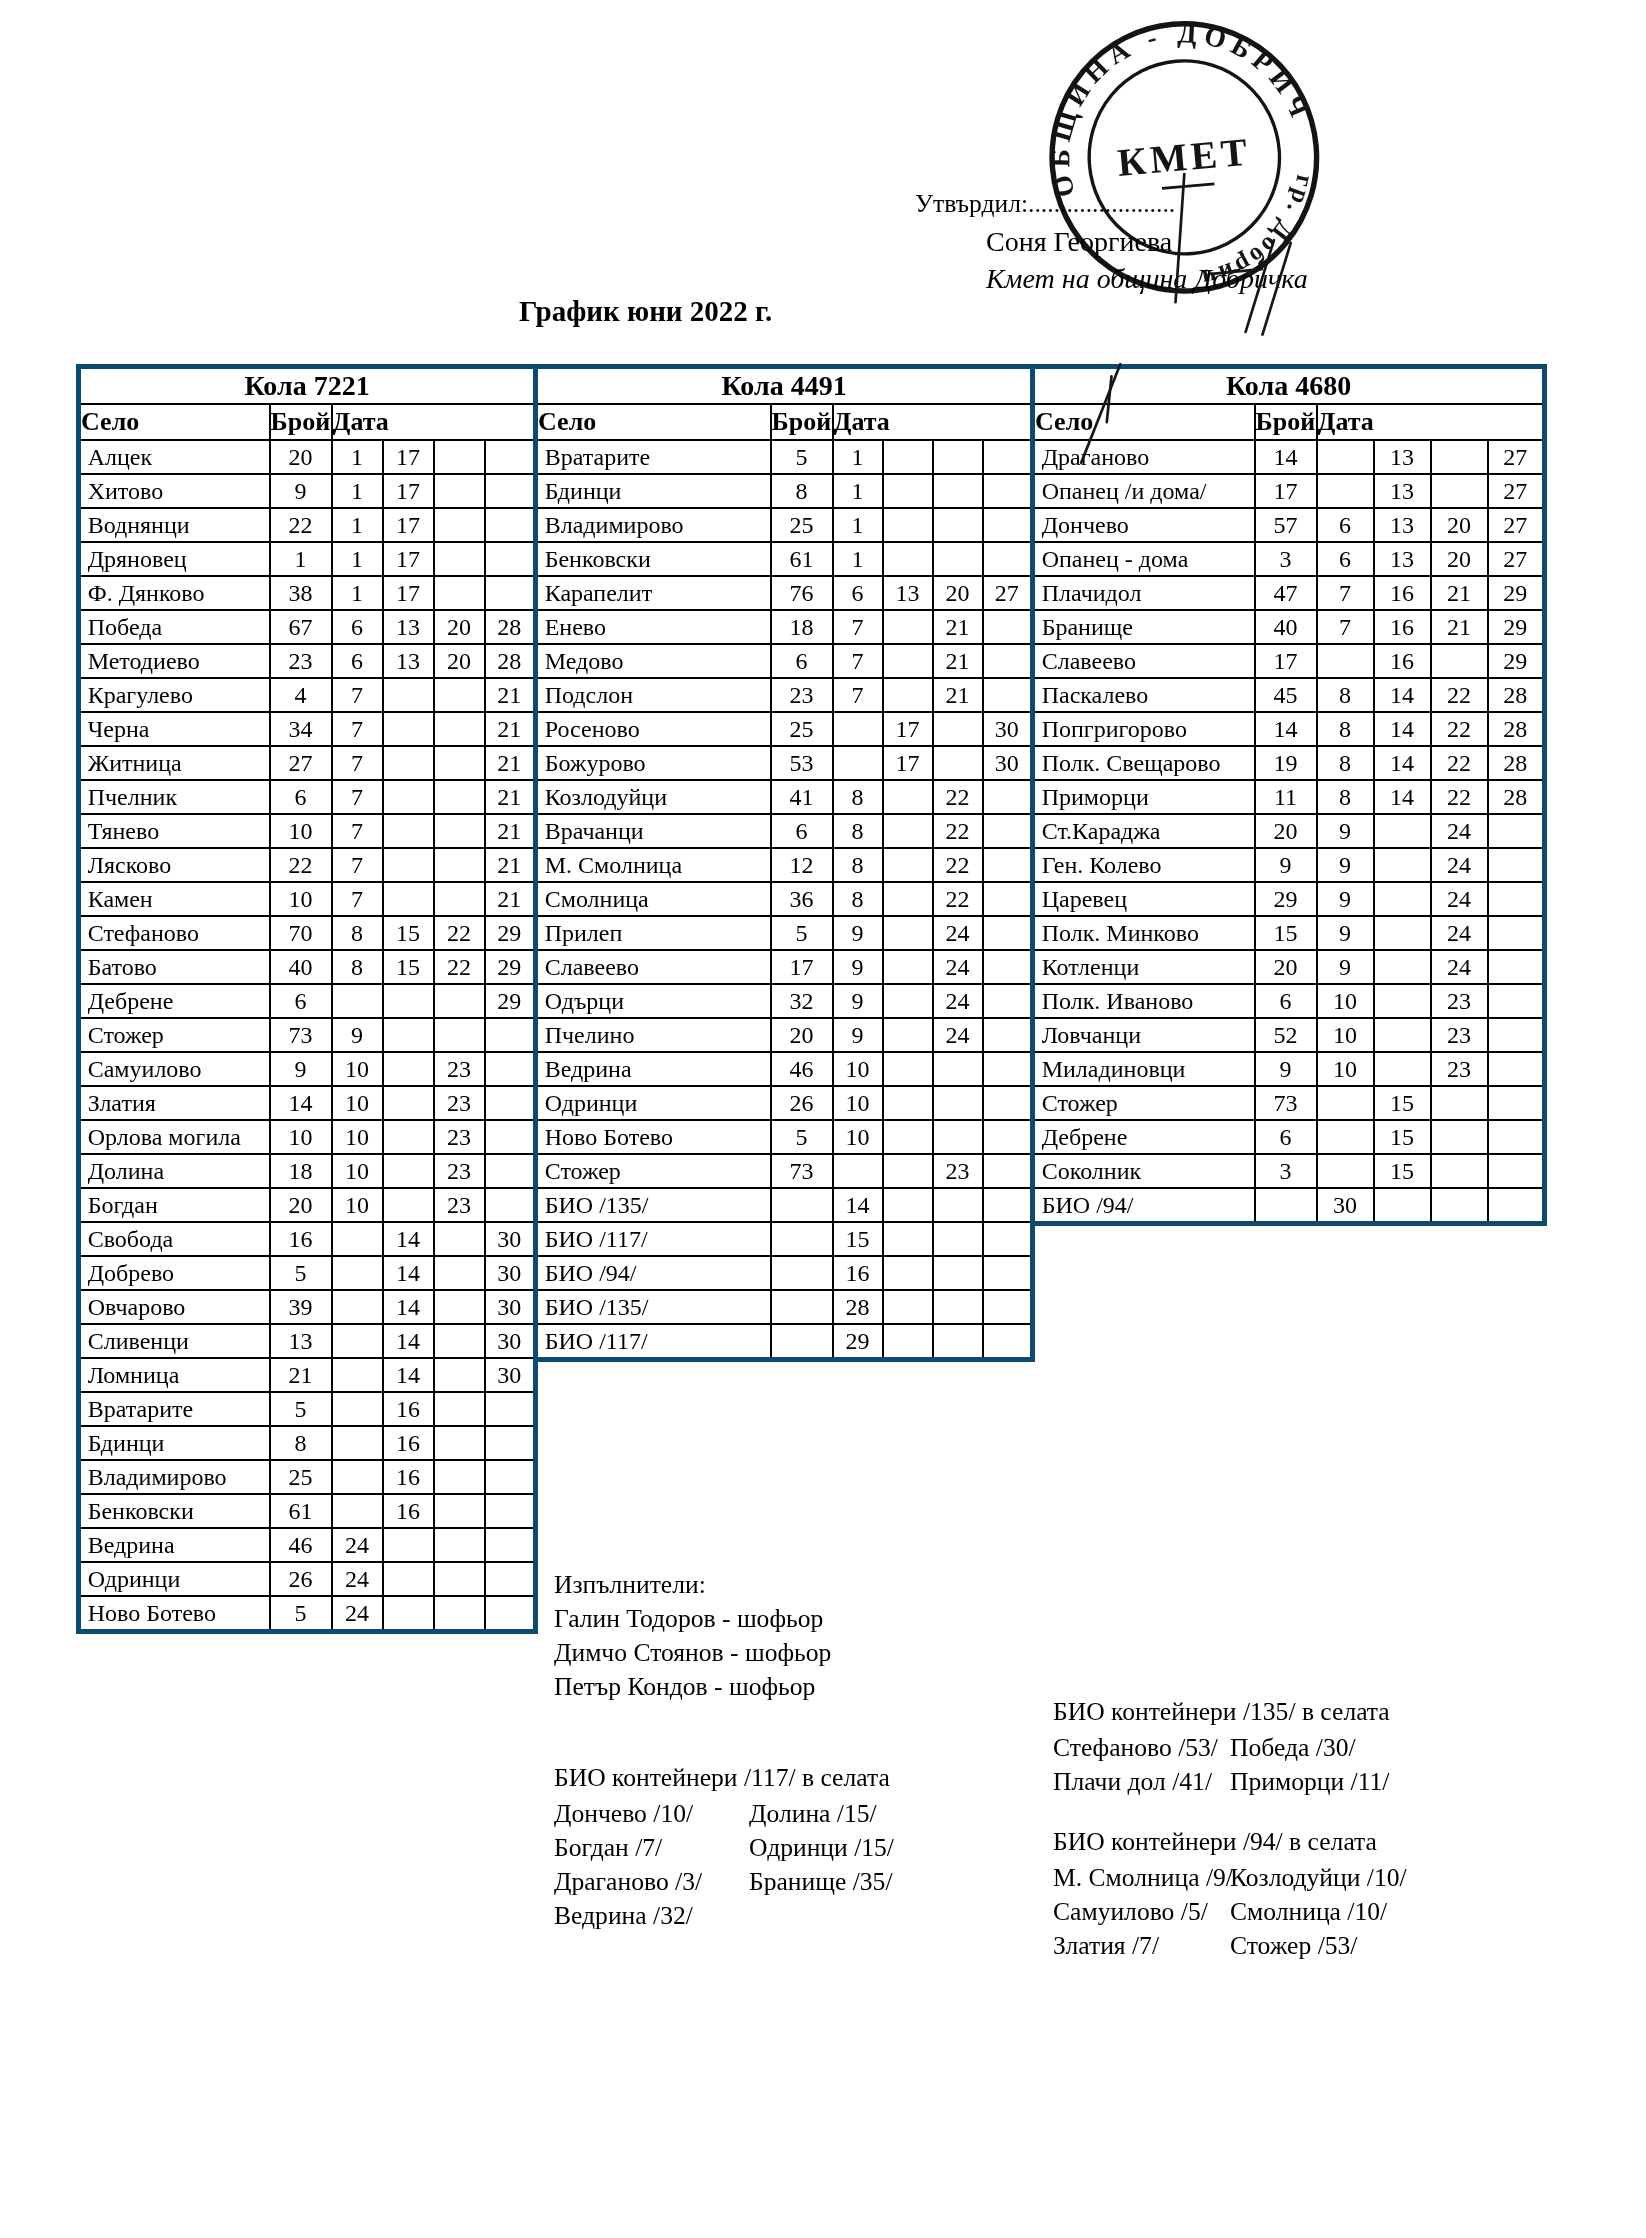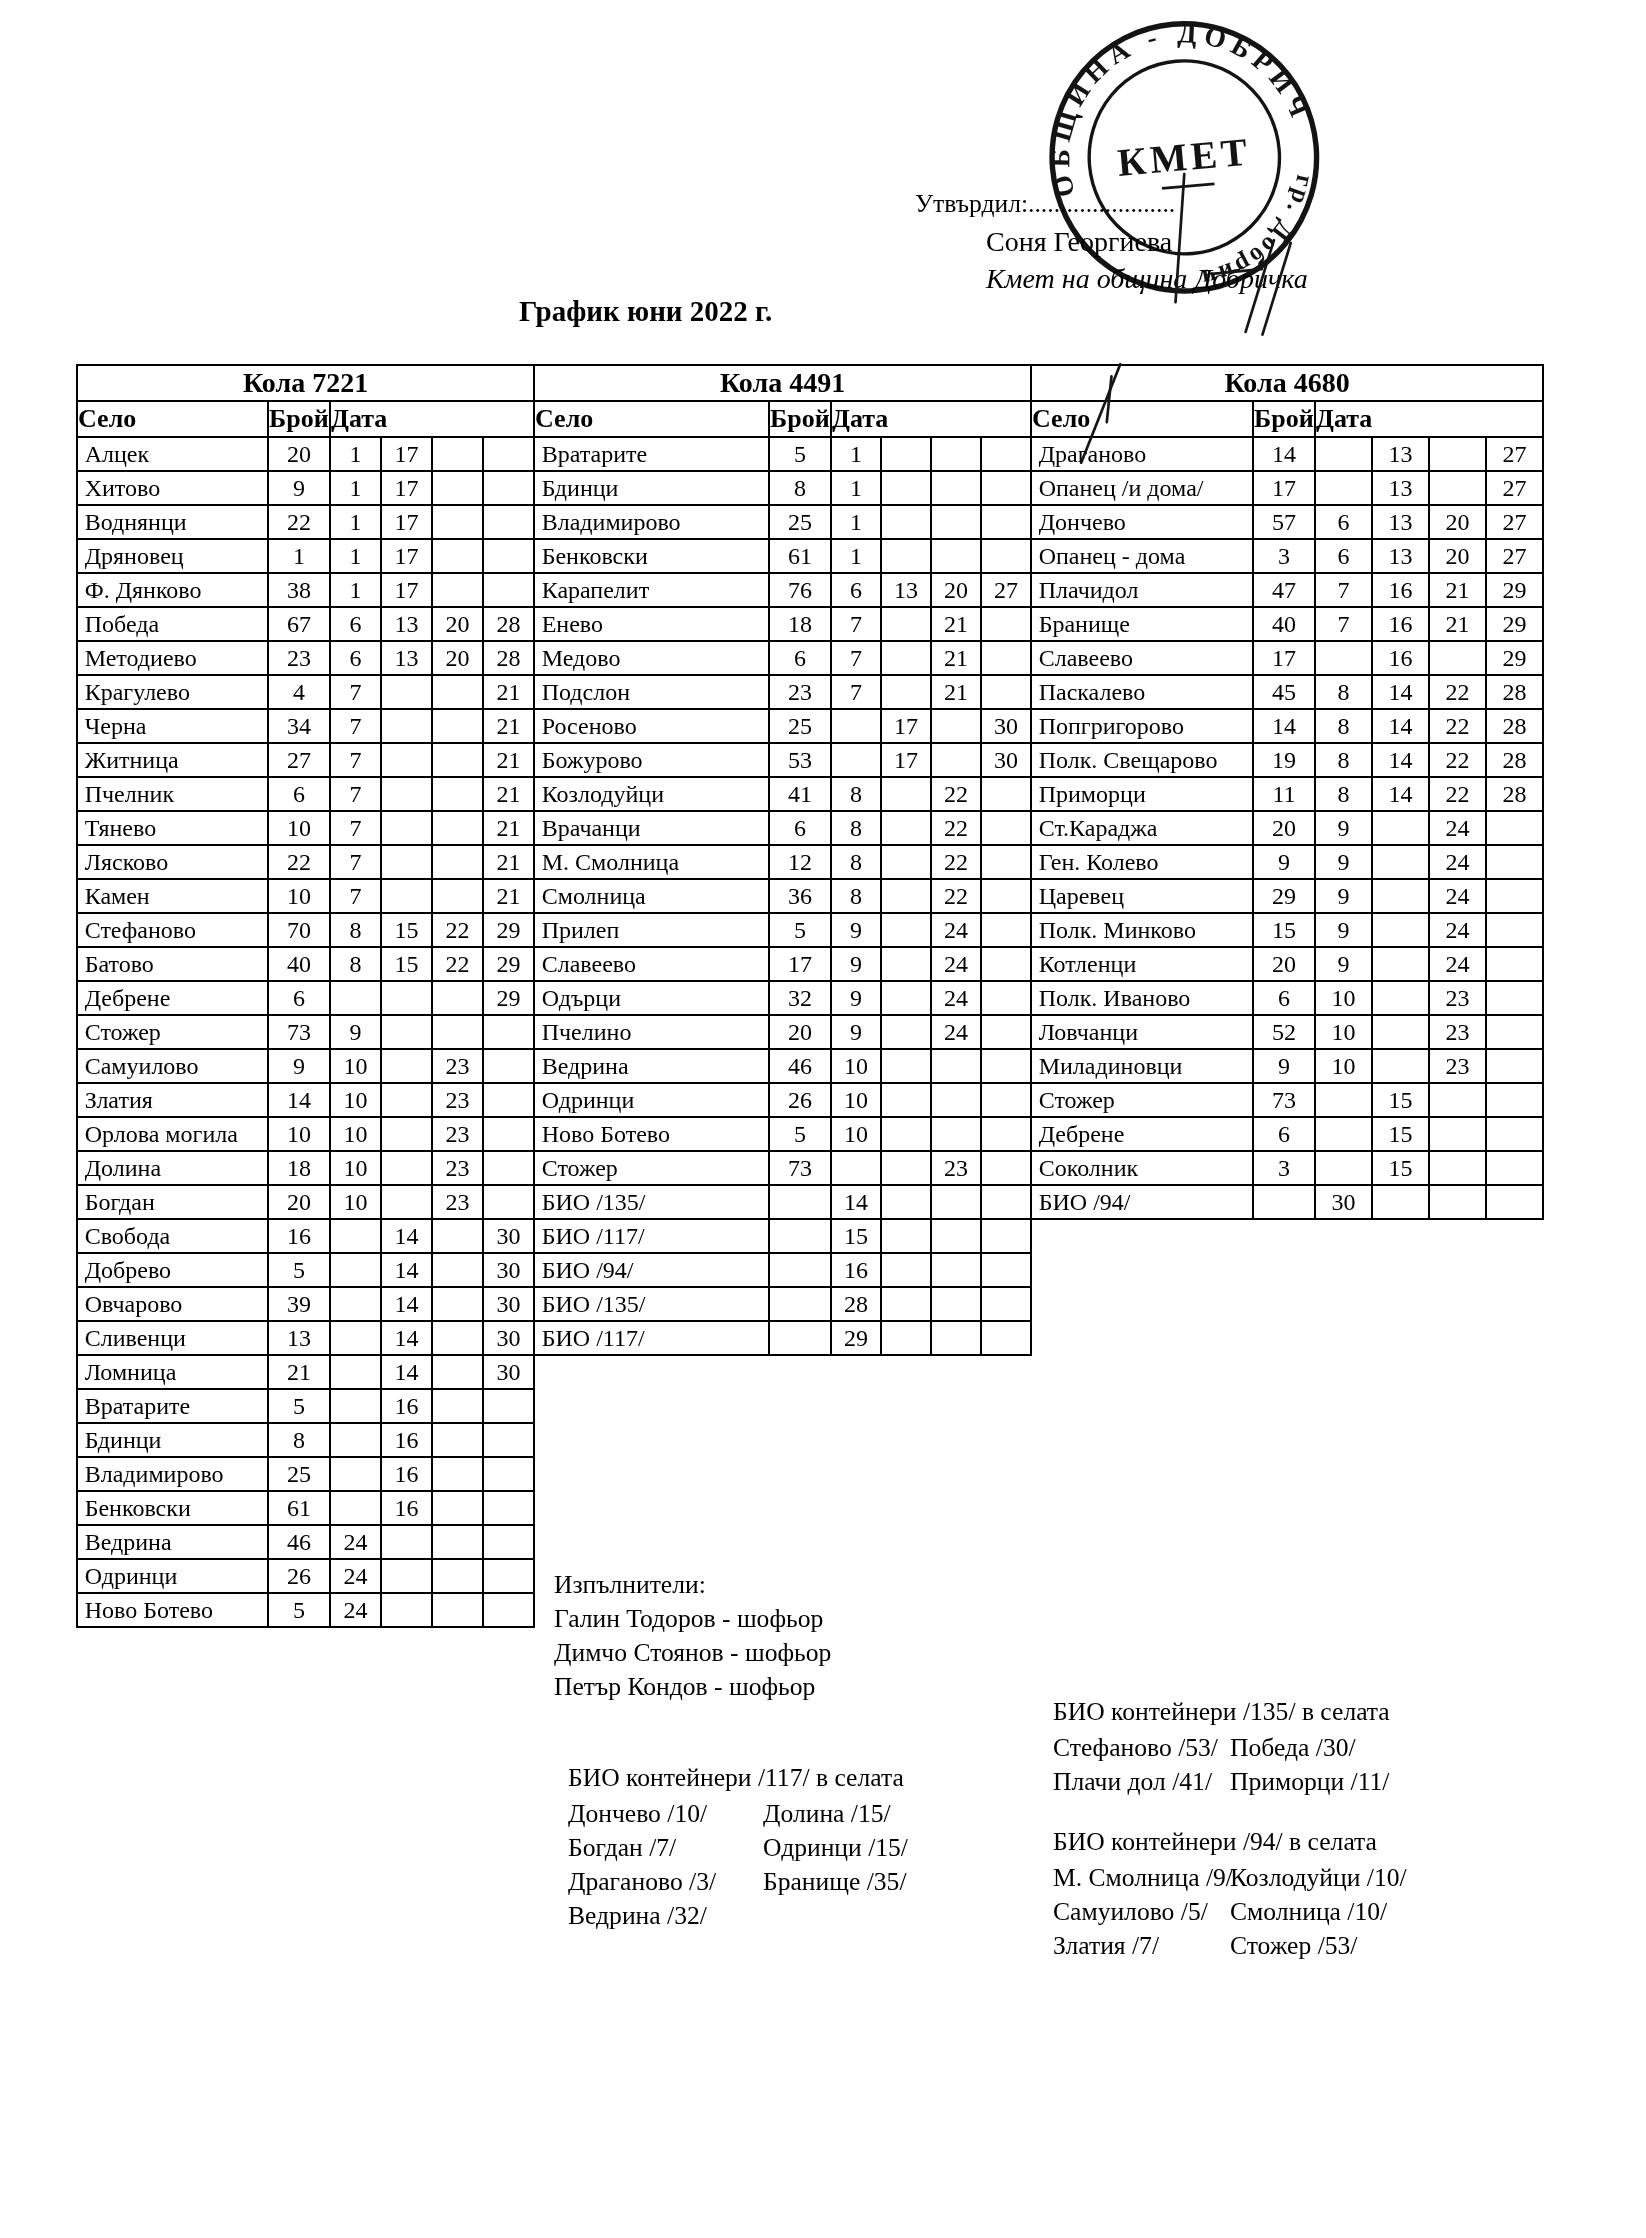--- a/index.html
+++ b/index.html
@@ -12,7 +12,7 @@
   .doc-title{left:519px;top:295px;font-size:29px;font-weight:bold;}
   table.sched{position:absolute;border-collapse:collapse;table-layout:fixed;background:#fff;}
   table.sched td, table.sched th{border:2px solid #000;overflow:hidden;padding:0;}
-  table.sched{border:1px solid #0c4a6e;}
+  table.sched{border:5px solid #0c4a6e;}
   th.kola{height:34px;font-size:28px;font-weight:bold;text-align:center;}
   th.colh{height:34px;font-size:26px;font-weight:bold;text-align:left;}
   table.sched td{height:32px;font-size:24px;text-align:center;line-height:1;}

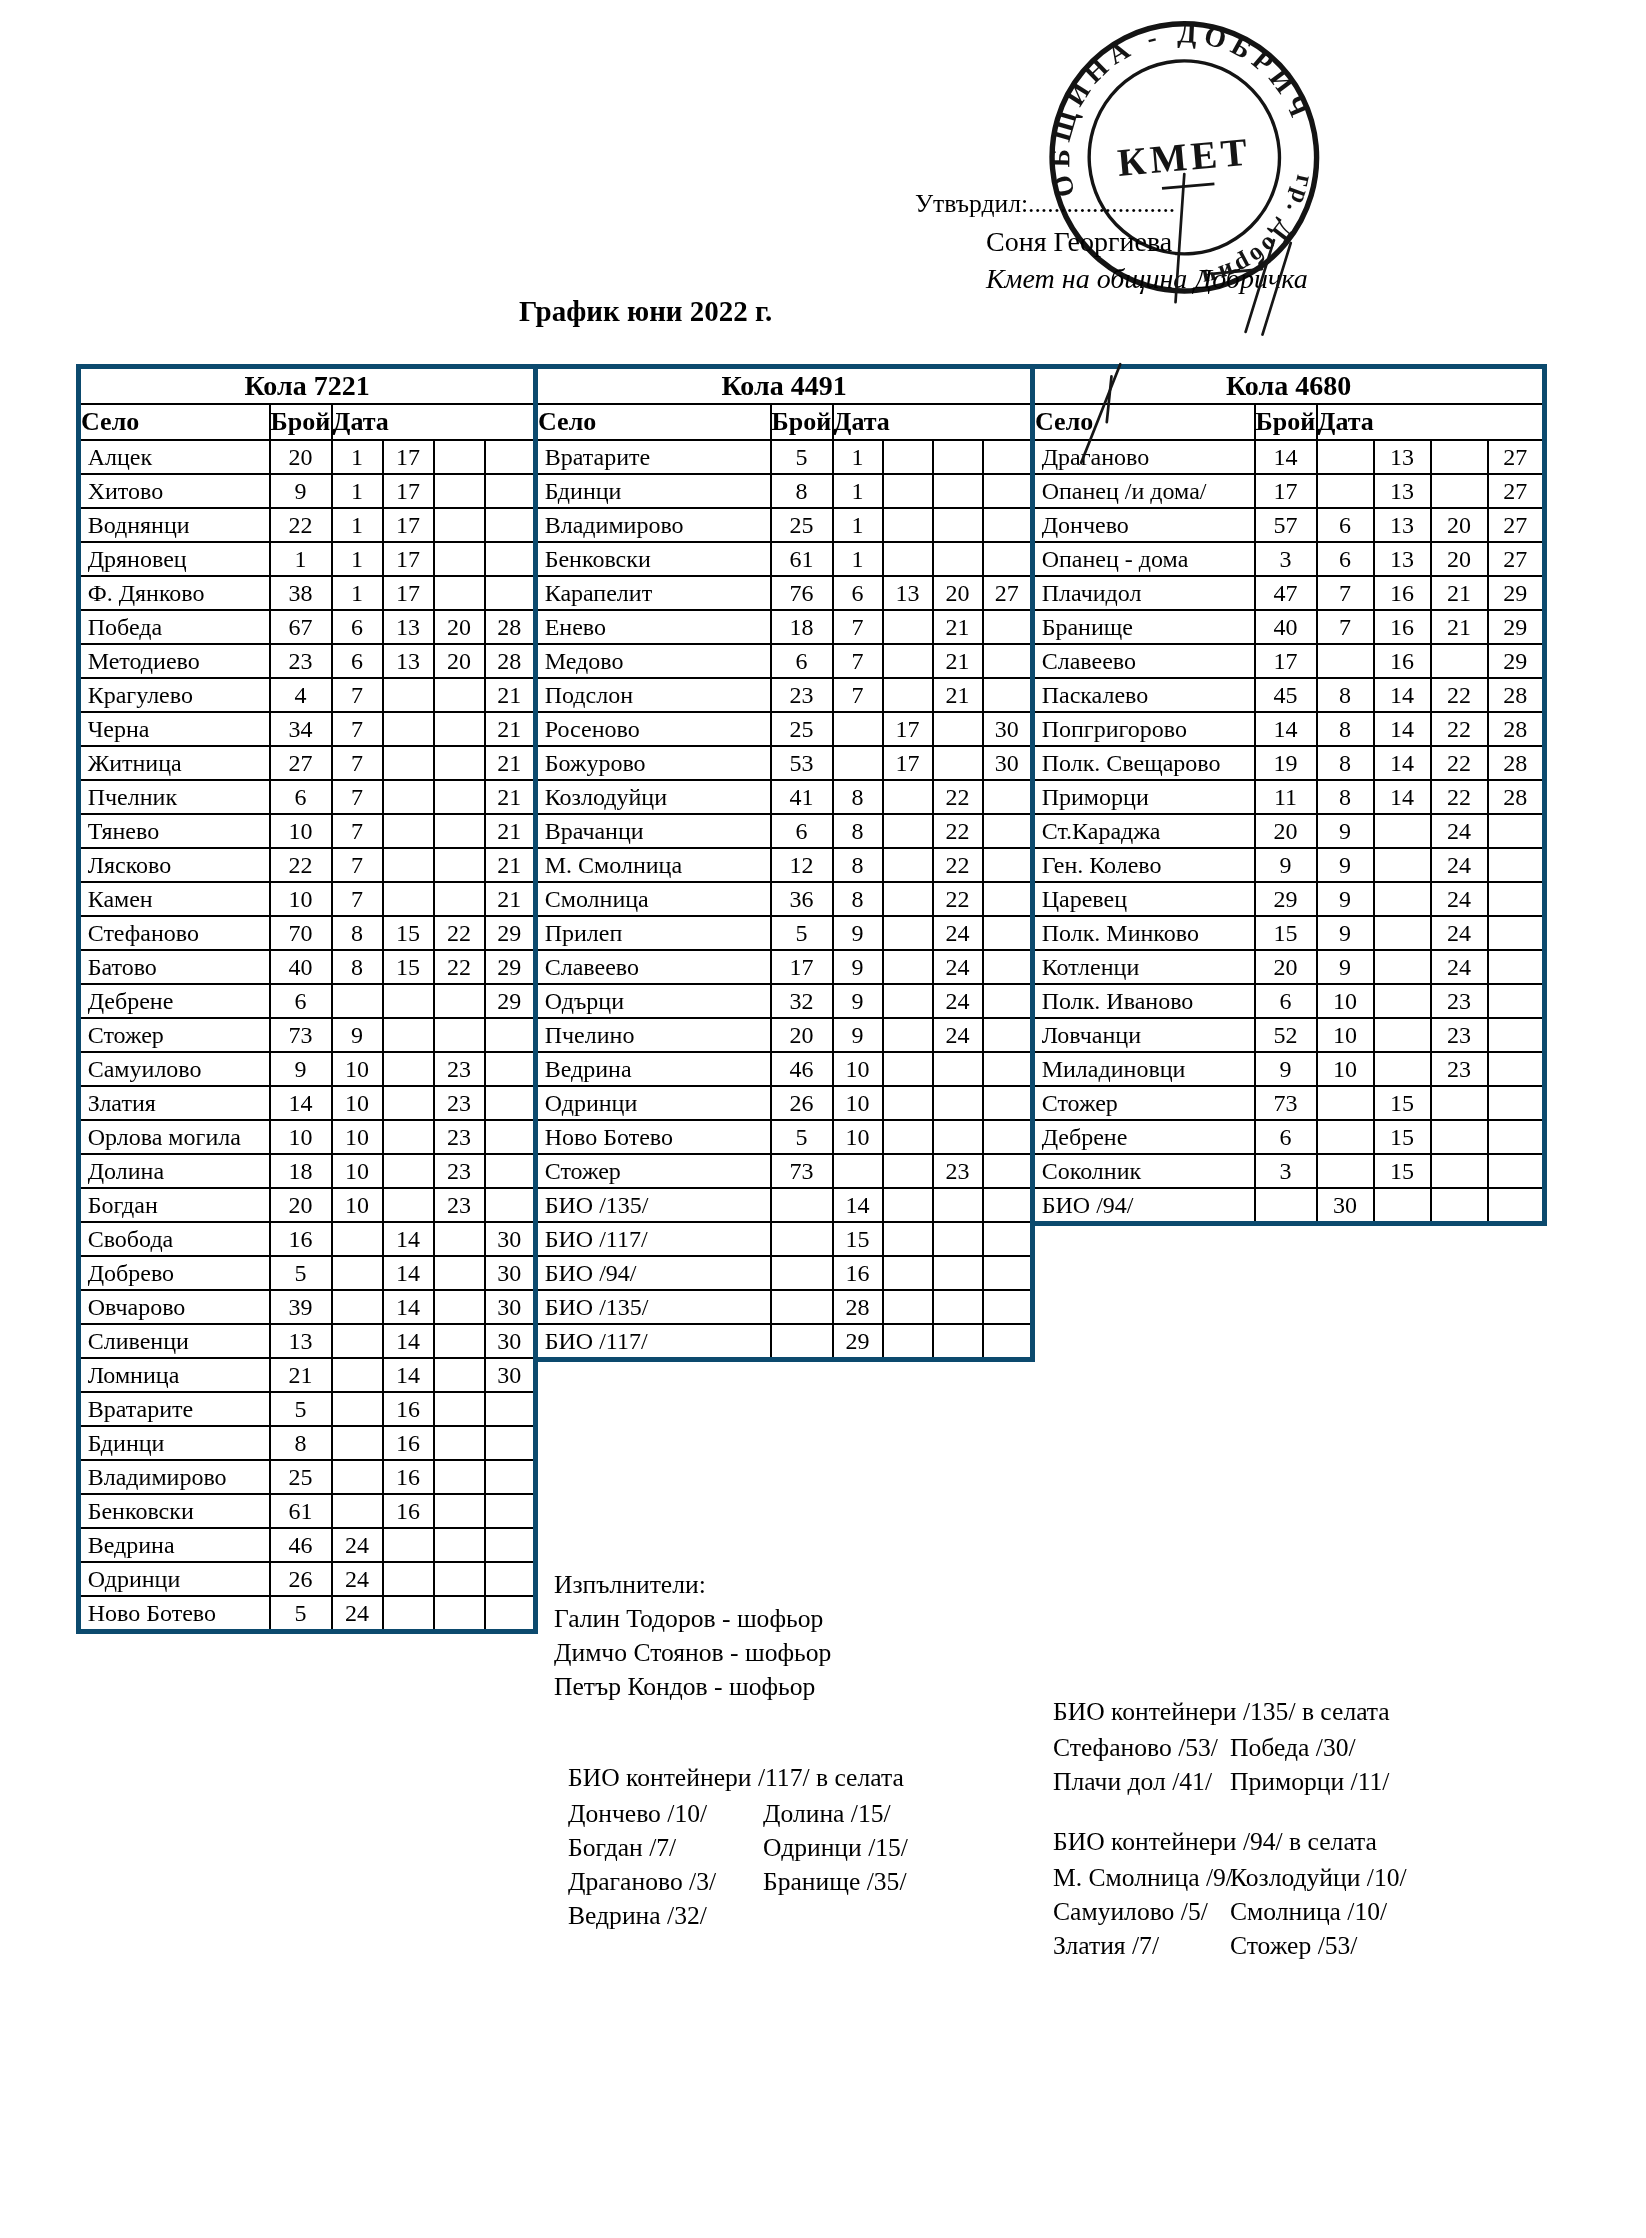--- a/index.html
+++ b/index.html
@@ -811,7 +811,7 @@
       </div>
   </div>
 
-  <div class="abs bio" style="left:568px;top:1759px;">
+  <div class="abs bio" style="left:554px;top:1759px;">
     <div class="bheading">БИО контейнери /117/ в селата</div>
     <div class="bcols">
       <div class="bcol">

